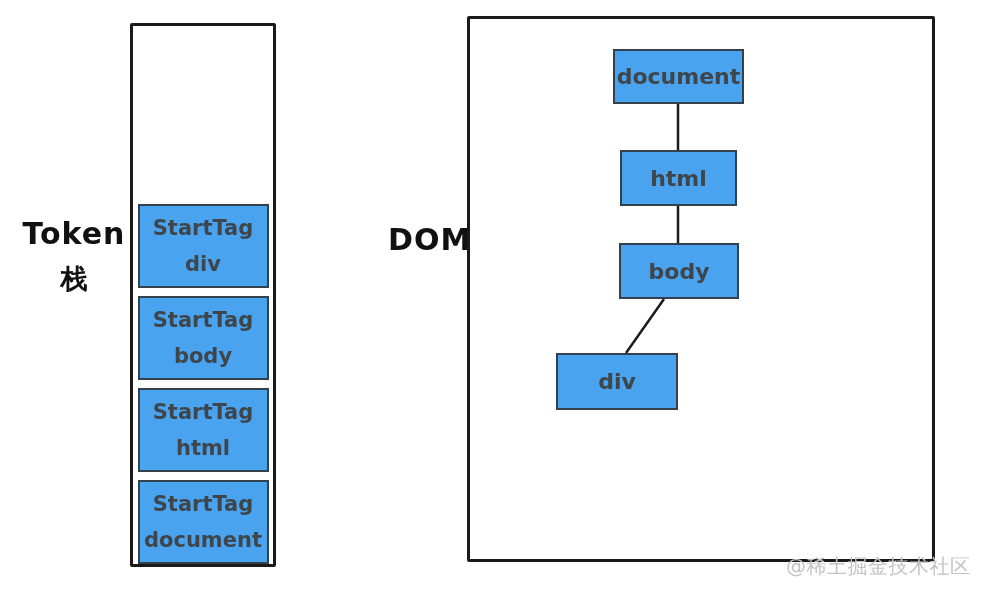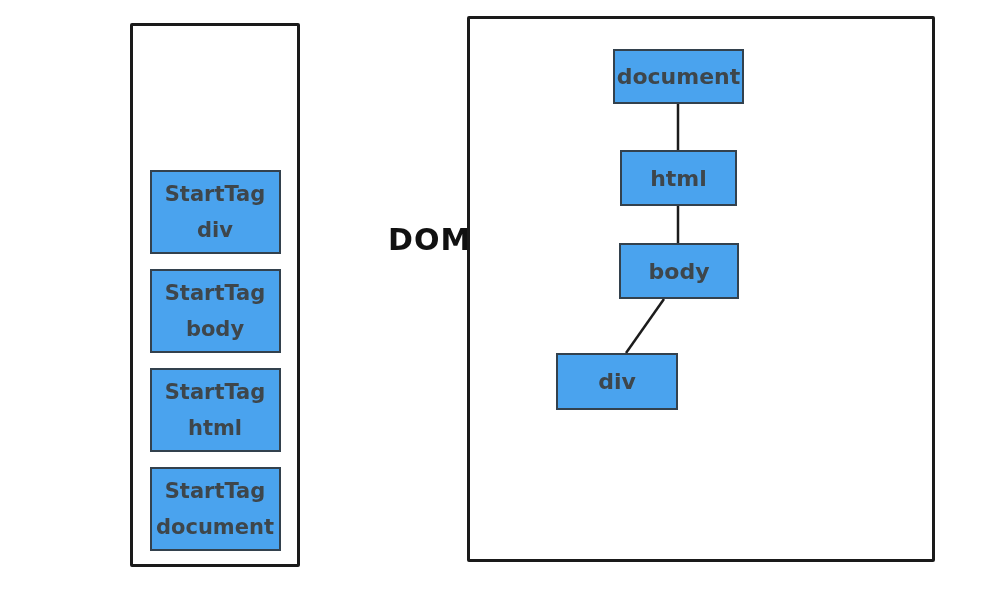--- a/index.html
+++ b/index.html
@@ -61,6 +61,10 @@
 
 <div class="canvas">
 
+  <div class="token-label">
+    <div class="en">Token</div>
+    <div class="cn">栈</div>
+  </div>
 
   <div class="stack-container">
     <div class="stack-box">

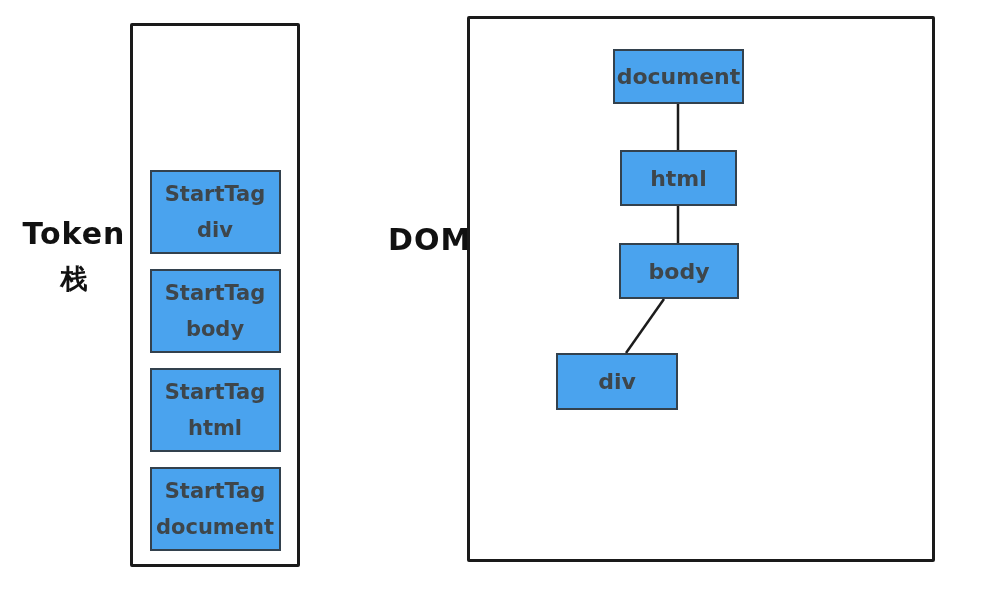--- a/index.html
+++ b/index.html
@@ -17,10 +17,10 @@
   .token-label .cn { font-size: 27px; margin-top: 10px; font-weight: 600; }
 
   .stack-container {
-    position: absolute; left: 130px; top: 23px; width: 170px; height: 544px;
+    position: absolute; left: 130px; top: 23px; width: 146px; height: 544px;
     border: 3px solid #1a1a1a; border-radius: 2px; background: #fff;
     display: flex; flex-direction: column; justify-content: flex-end;
-    align-items: center; gap: 15px; padding-bottom: 13px;
+    align-items: center; gap: 8px; 
   }
   .stack-box {
     width: 131px; height: 84px; flex: 0 0 84px;

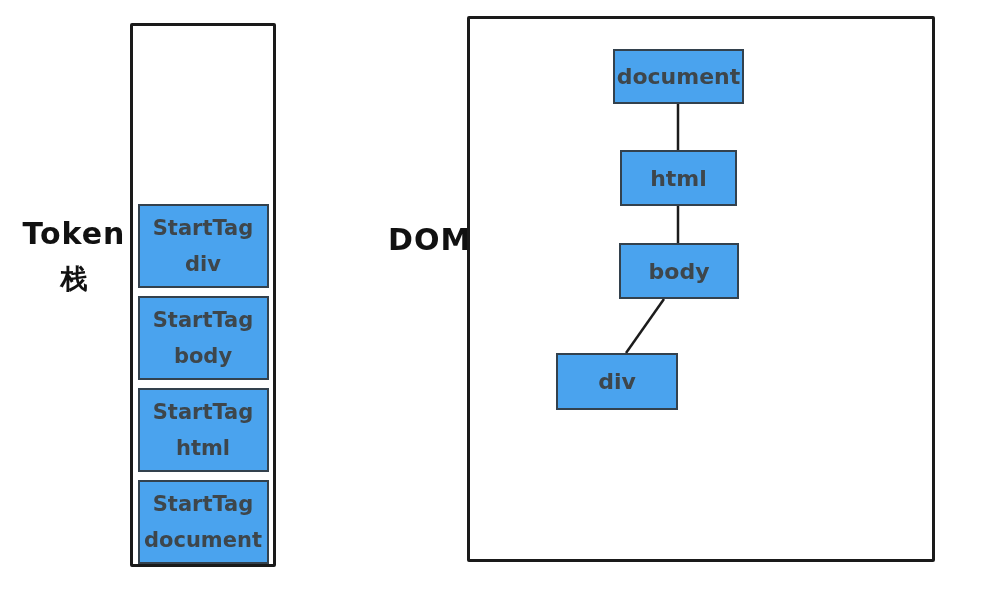--- a/index.html
+++ b/index.html
@@ -107,6 +107,7 @@
     </div>
   </div>
 
+  <div class="watermark">@稀土掘金技术社区</div>
 
 </div>
 

